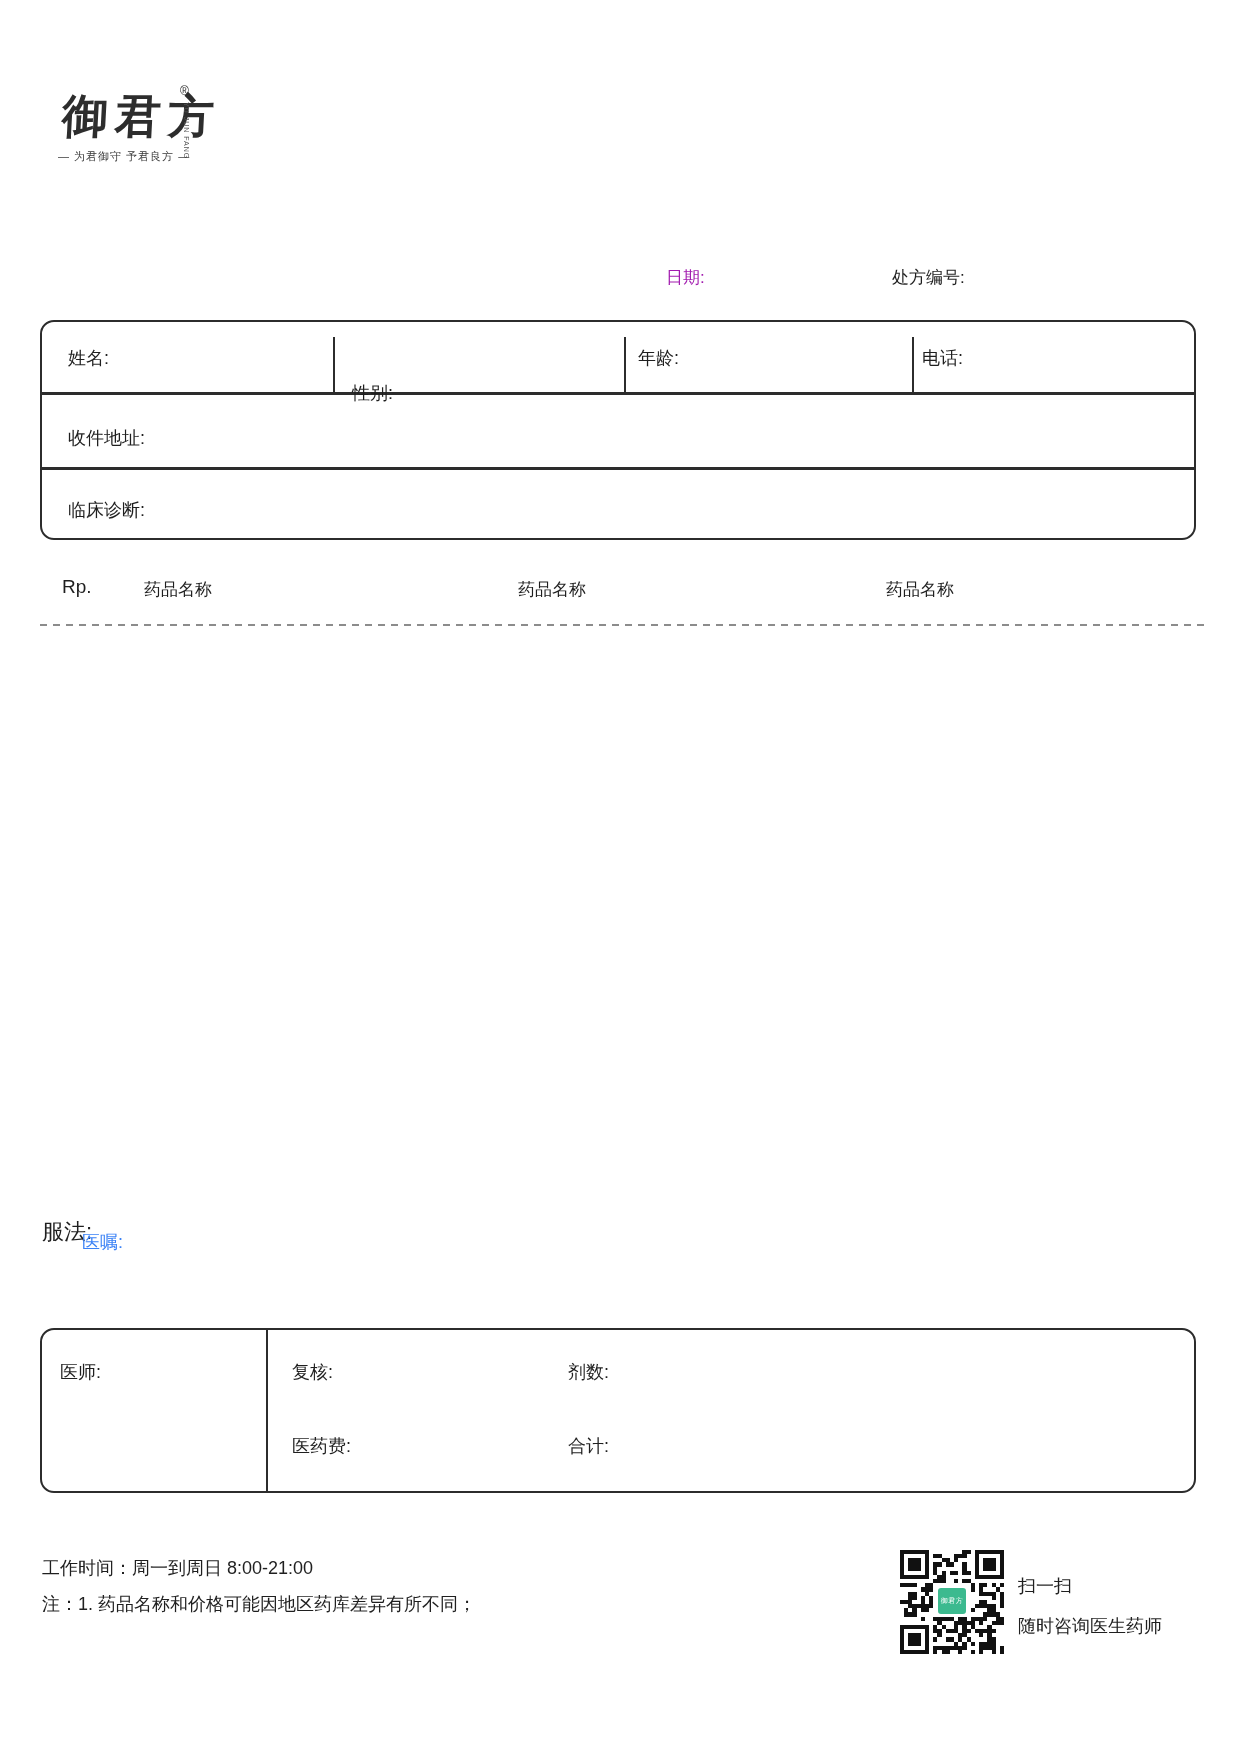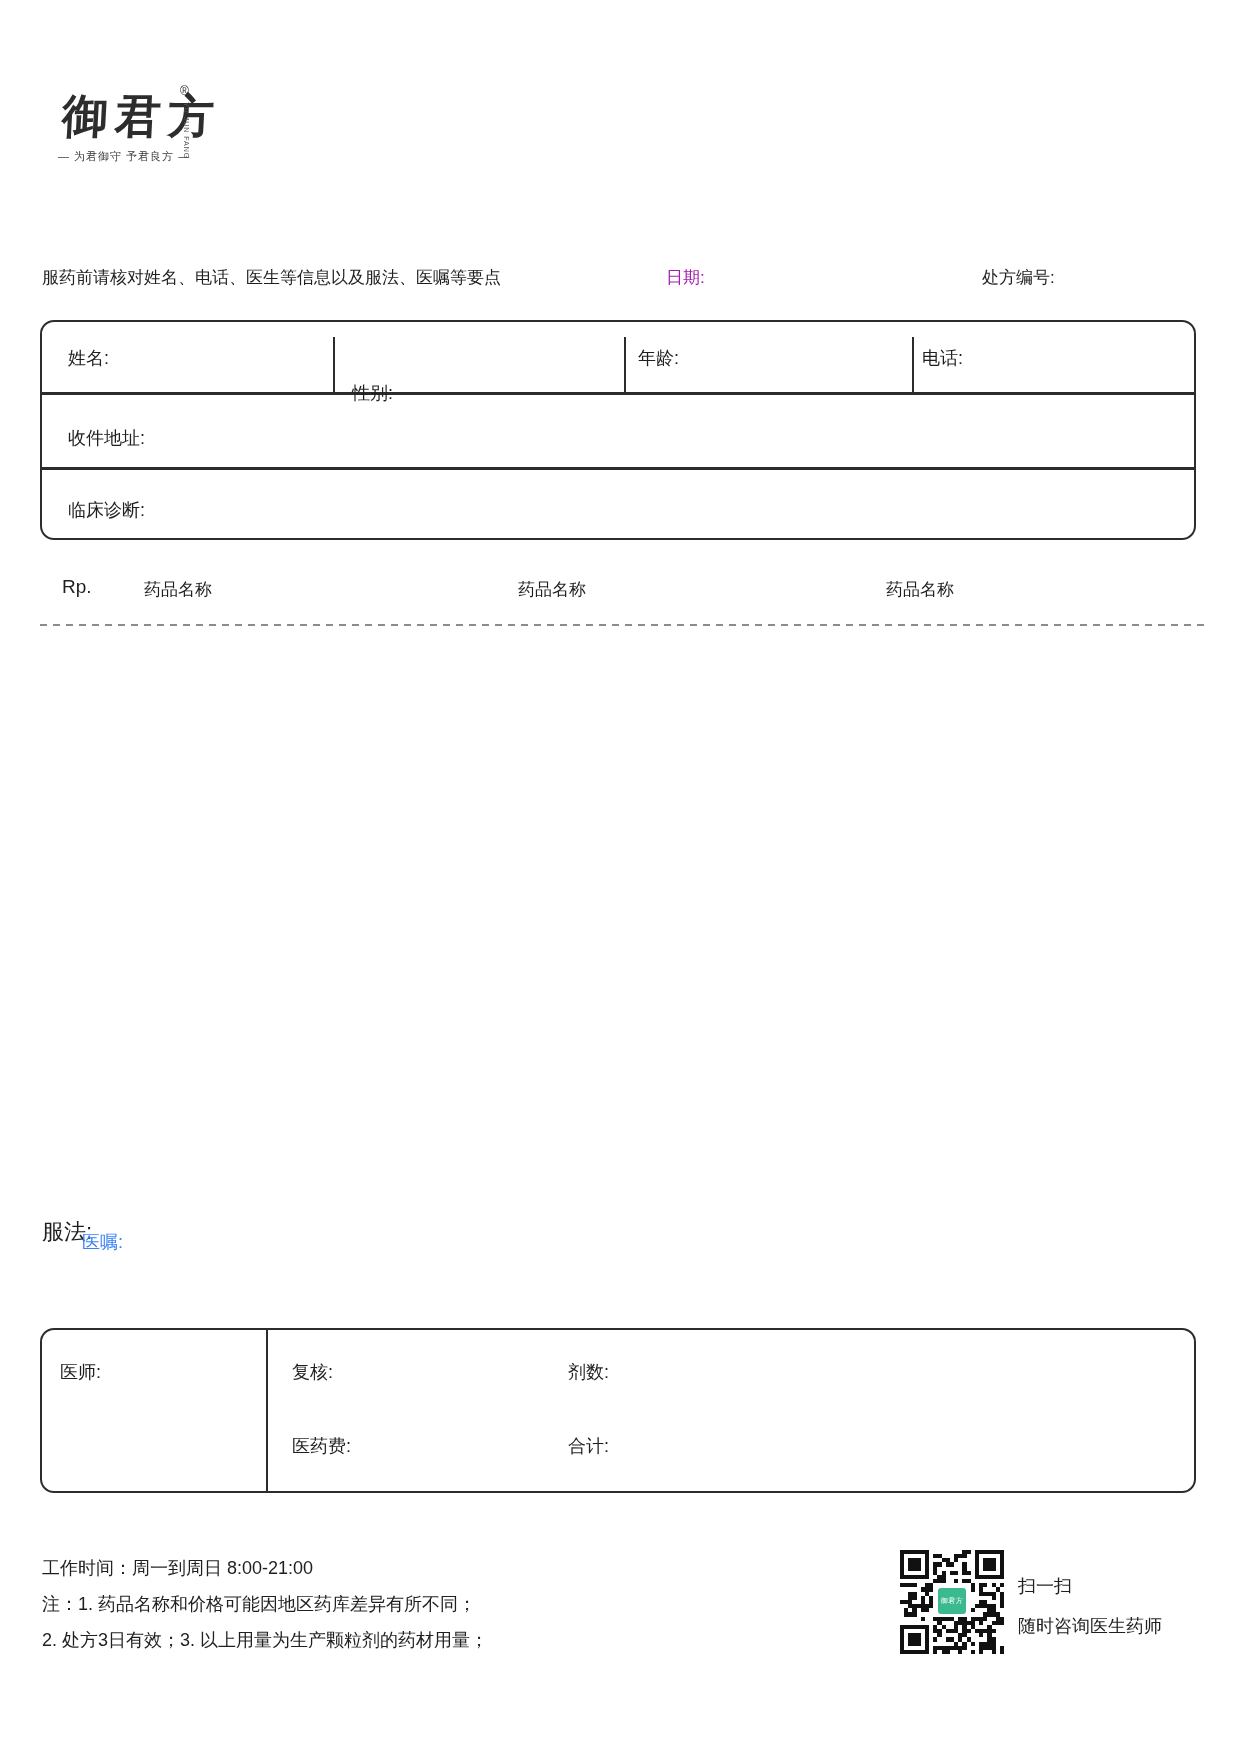--- a/index.html
+++ b/index.html
@@ -129,7 +129,6 @@
   <div class="abs logo-vertical">YU JUN FANG</div>
   <div class="abs logo-tagline">— 为君御守 予君良方 —</div>
 
-  <div class="abs notice">服药前请核对姓名、电话、医生等信息以及服法、医嘱等要点</div>
   <div class="abs date-label">日期:</div>
   <div class="abs rx-label">处方编号:</div>
 

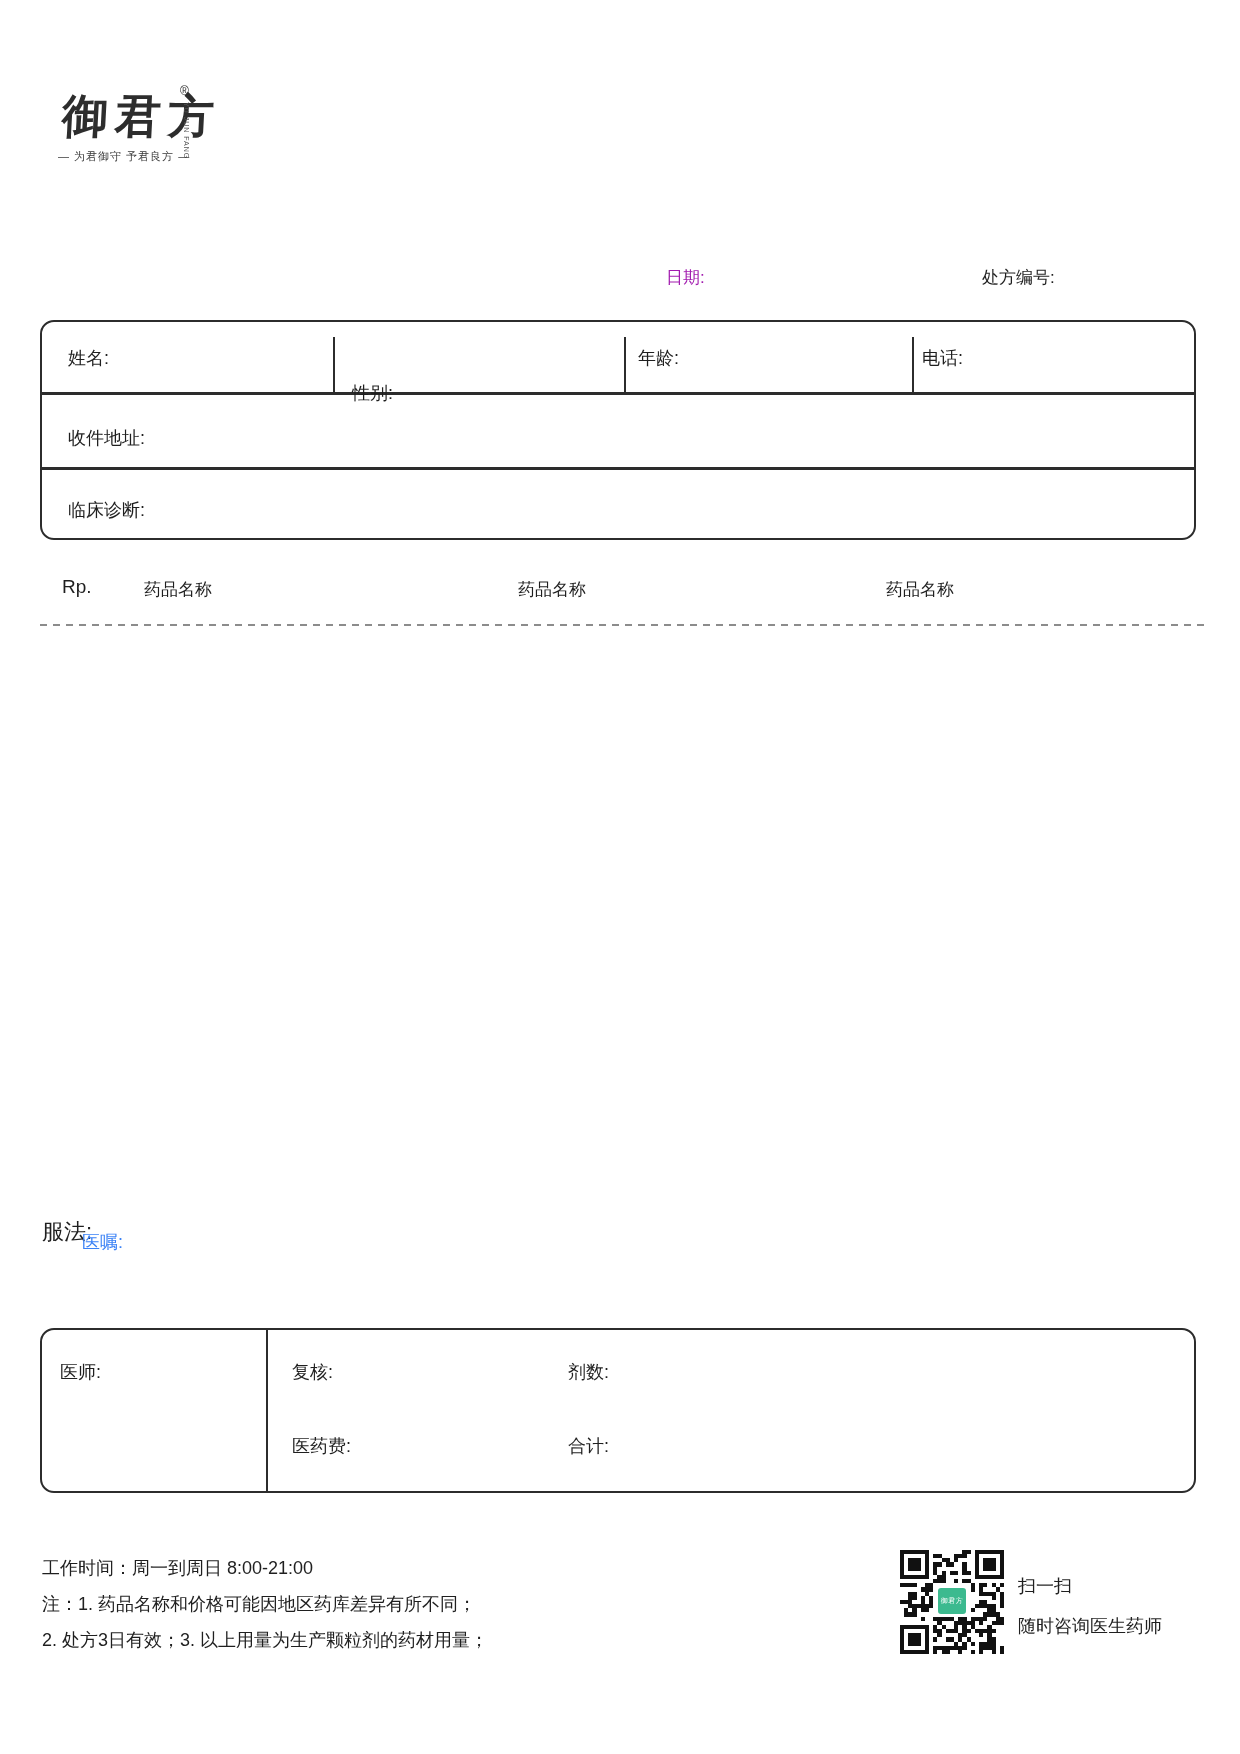--- a/index.html
+++ b/index.html
@@ -46,7 +46,7 @@
   
   .notice      { left: 42px;  top: 266px; font-size: 17px; color: #1f1f1f; }
   .date-label  { left: 666px; top: 266px; font-size: 17px; color: #a21caf; }
-  .rx-label    { left: 982px; top: 266px; font-size: 17px; color: #1f1f1f; }
+  .rx-label    { left: 892px; top: 266px; font-size: 17px; color: #1f1f1f; }
 
   
   .patient-box {

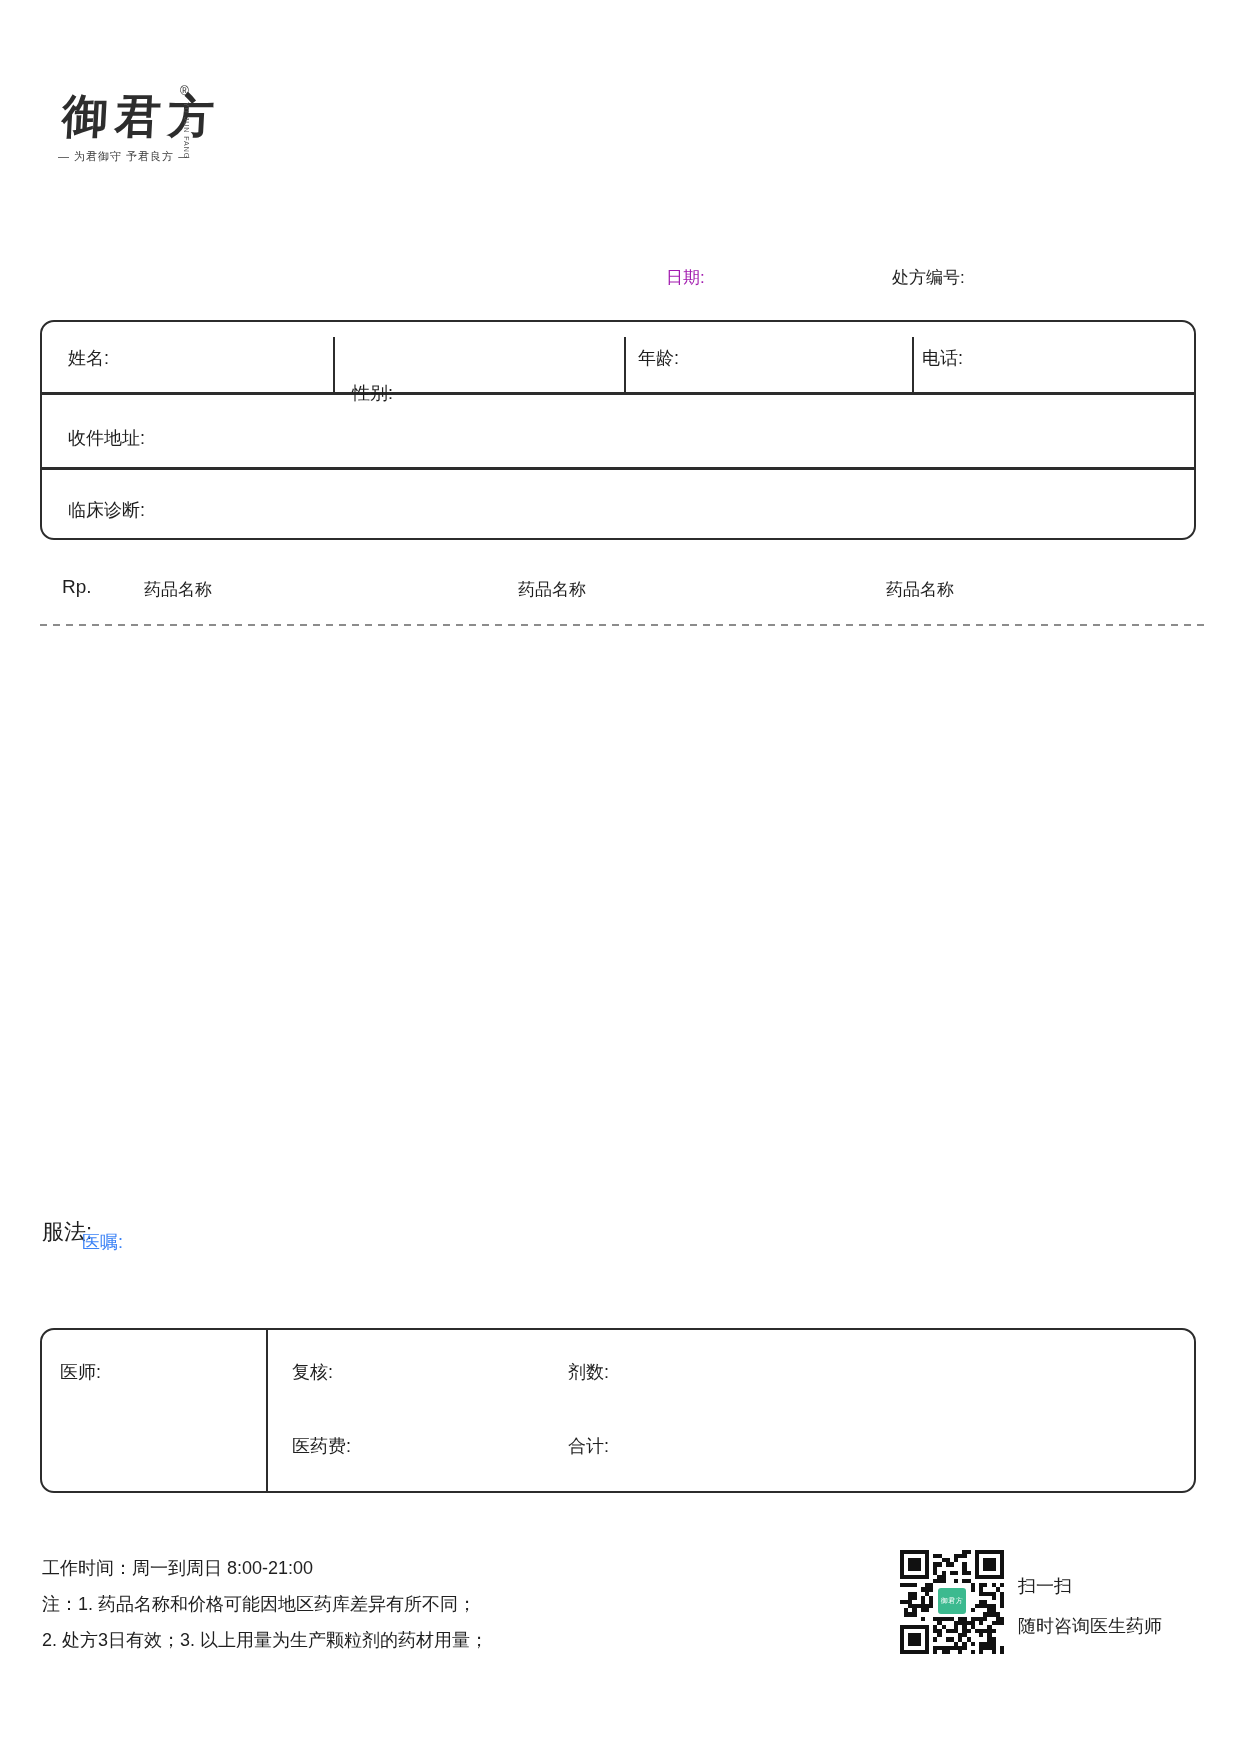--- a/index.html
+++ b/index.html
@@ -164,7 +164,6 @@
 
   <div class="abs working-hours">工作时间：周一到周日 8:00-21:00</div>
   <div class="abs note-line1">注：1. 药品名称和价格可能因地区药库差异有所不同；</div>
-  <div class="abs note-line2">2. 处方3日有效；3. 以上用量为生产颗粒剂的药材用量；</div>
 
   <div class="abs qr-wrap">
     <svg id="qr-svg" viewBox="0 0 25 25" shape-rendering="crispEdges">

